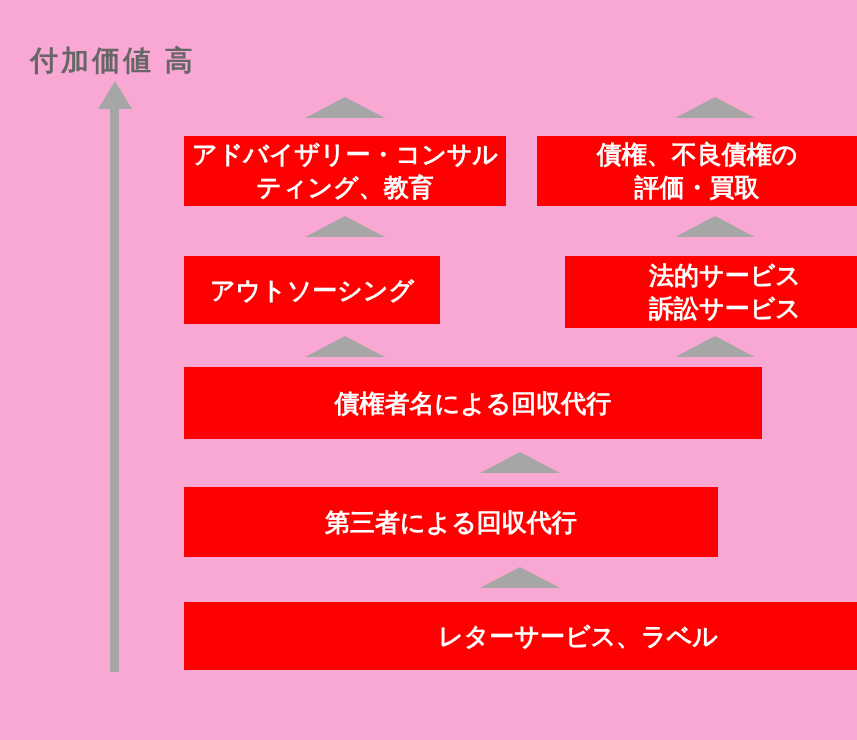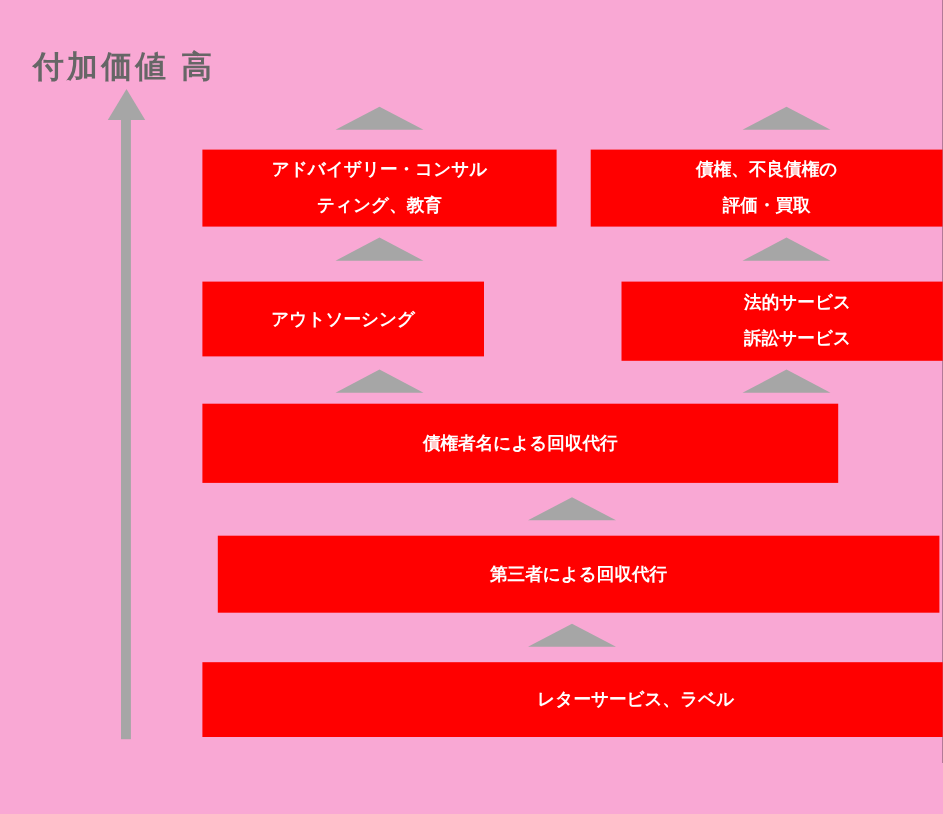--- a/index.html
+++ b/index.html
@@ -50,7 +50,7 @@
     background: #FF0000;
     color: #FFFFFF;
     font-weight: bold;
-    font-size: 16px;
+    font-size: 25px;
     line-height: 33px;
     display: flex;
     align-items: center;

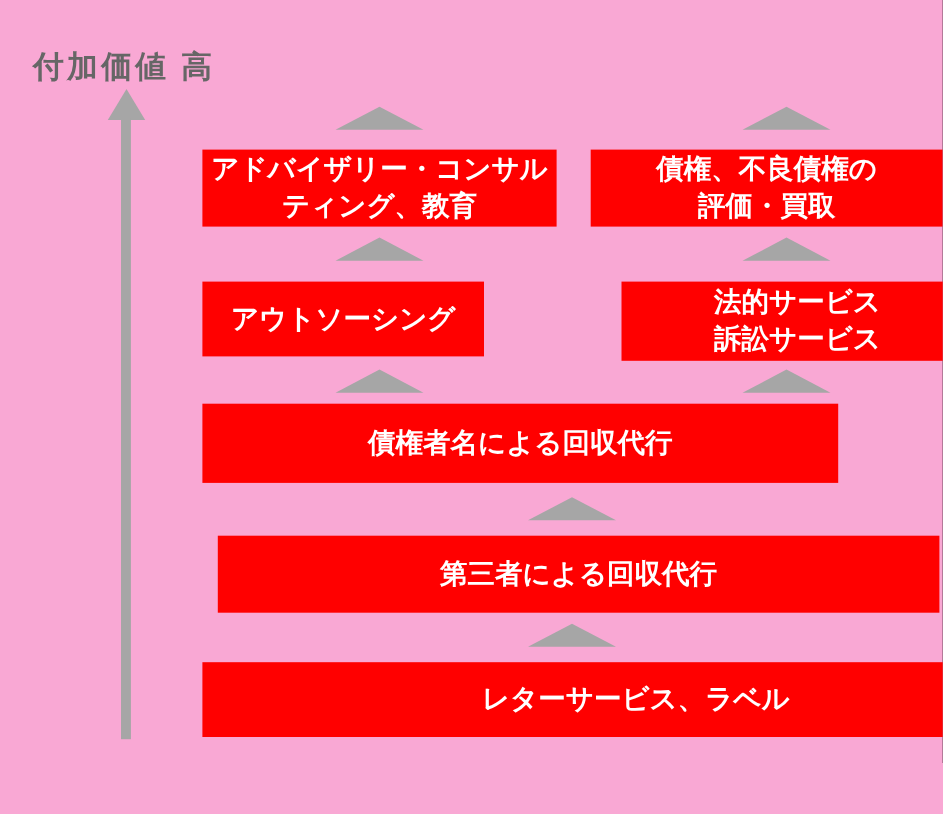--- a/index.html
+++ b/index.html
@@ -63,7 +63,7 @@
   .b3 { left: 184px; top: 256px; width: 256px; height: 68px; }
   .b4 { left: 537px; top: 256px; width: 320px; height: 72px; margin-left: 28px; }
   .b5 { left: 184px; top: 367px; width: 578px; height: 72px; }
-  .b6 { left: 184px; top: 487px; width: 656px; height: 70px; margin-left: 14px; }
+  .b6 { left: 184px; top: 487px; width: 534px; height: 70px; }
   .b7 { left: 184px; top: 602px; width: 788px; height: 68px; }
 
   

